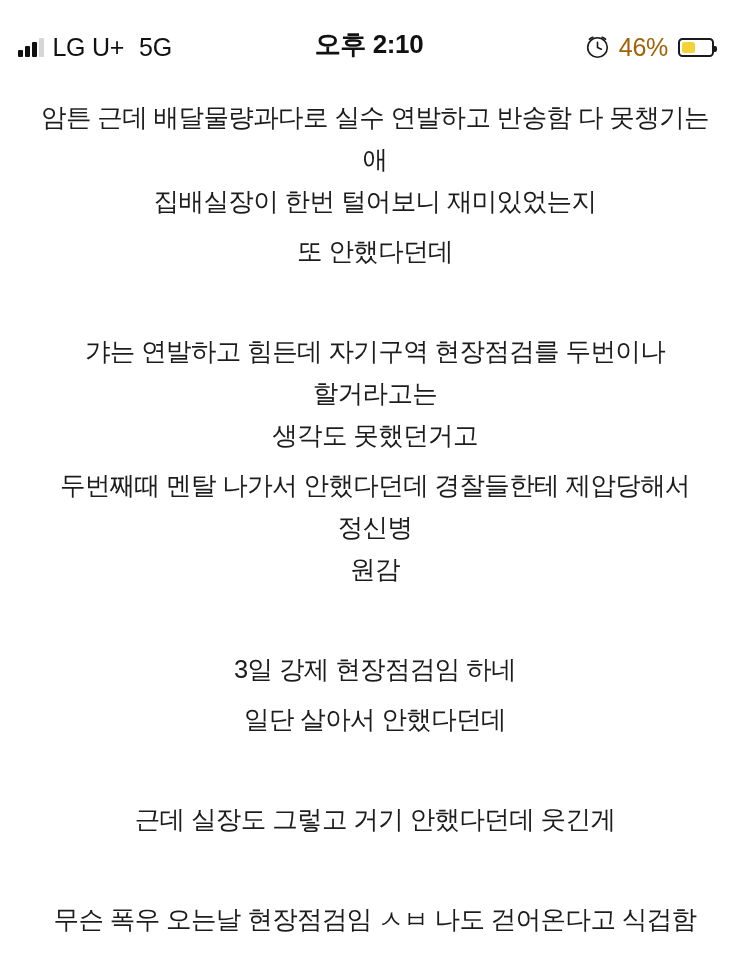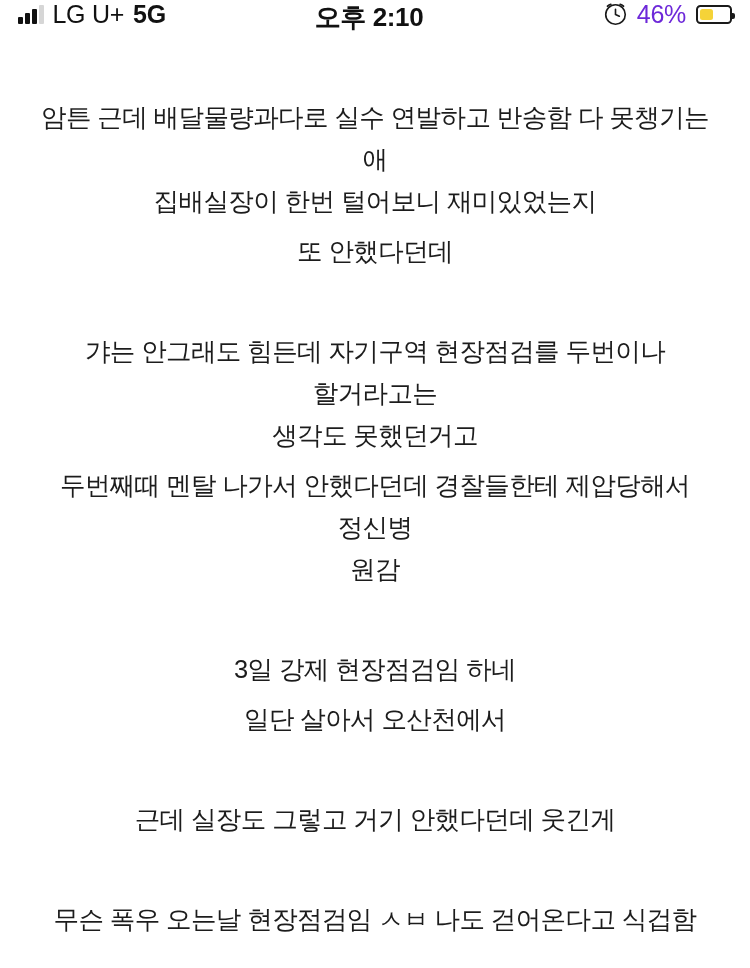--- a/index.html
+++ b/index.html
@@ -20,8 +20,8 @@
   .status-bar {
     height: 62px;
     display: flex;
-    align-items: flex-start;
-    padding: 0 18px 0 18px;
+    align-items: flex-end;
+    padding: 0 36px 0 18px;
     position: relative;
   }
   .status-left {

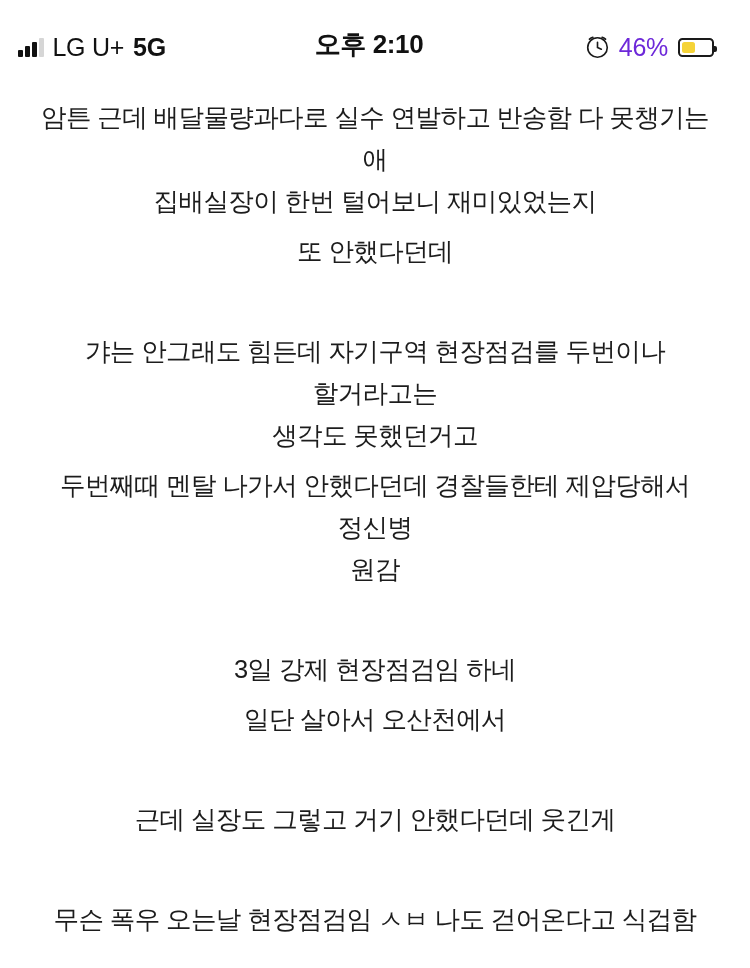--- a/index.html
+++ b/index.html
@@ -55,9 +55,10 @@
   }
   .network {
     font-size: 25px;
-    font-weight: 700;
+    font-weight: 400;
     letter-spacing: -0.2px;
     color: #111;
+    margin-left: 6px;
   }
   .clock {
     position: absolute;

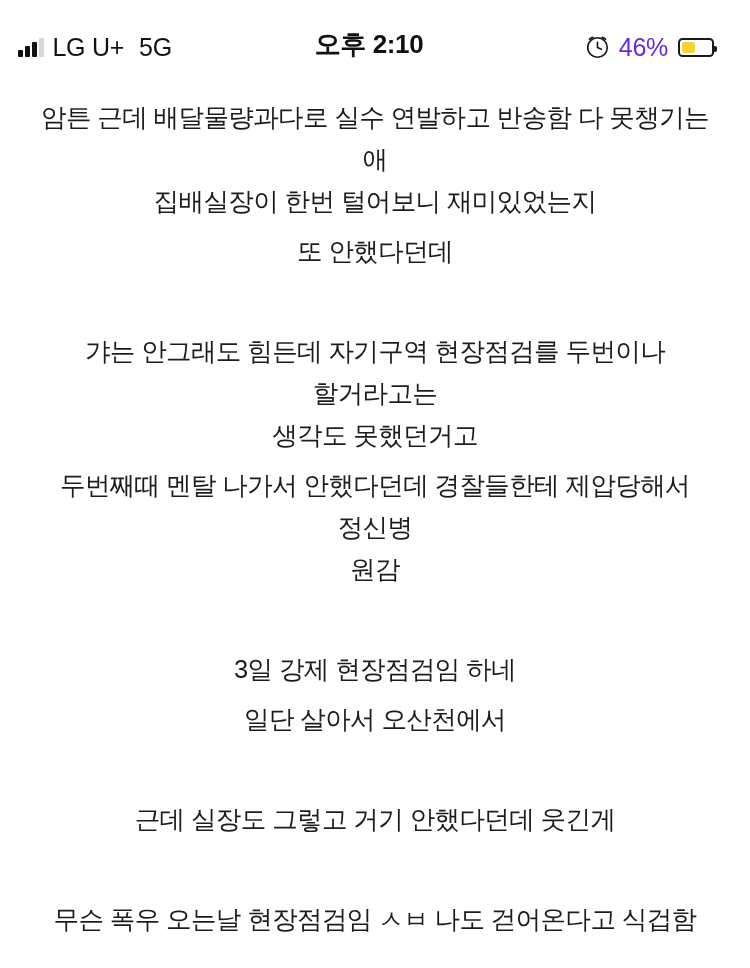--- a/index.html
+++ b/index.html
@@ -88,7 +88,7 @@
   .battery-pct {
     font-size: 25px;
     font-weight: 400;
-    color: #6d28d9;
+    color: #a16207;
     letter-spacing: -0.3px;
   }
   .battery {

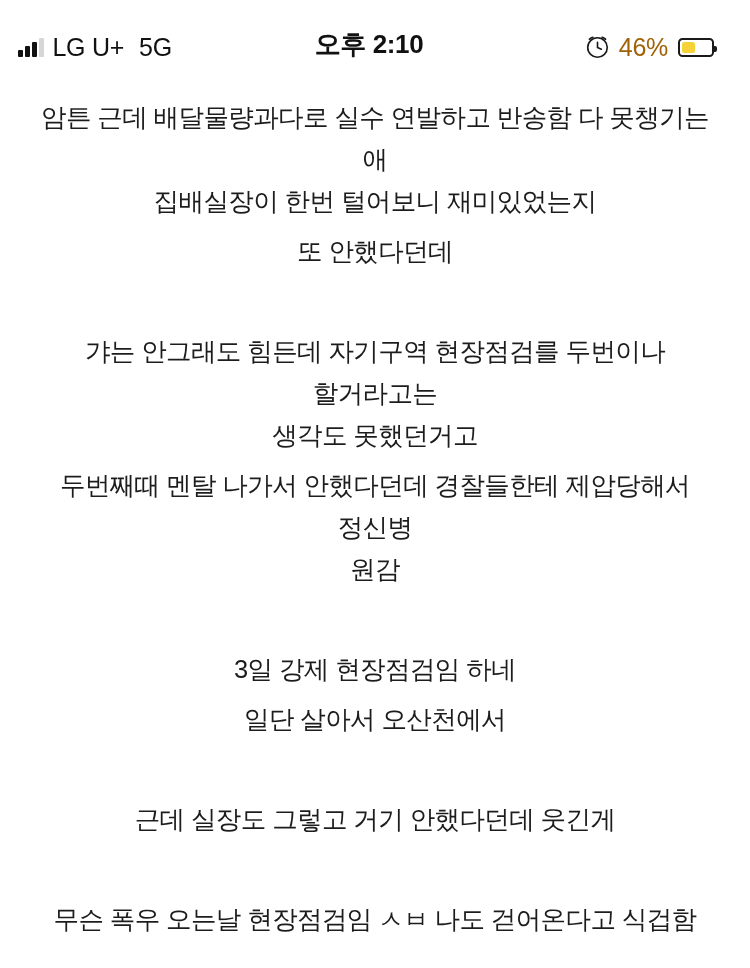--- a/index.html
+++ b/index.html
@@ -170,7 +170,7 @@
 집배실장이 한번 털어보니 재미있었는지</p>
     <p class="para block">또 안했다던데</p>
     <div class="spacer-lg"></div>
-    <p class="para block">갸는 안그래도 힘든데 자기구역 현장점검를 두번이나 할거라고는
+    <p class="para block">갸는 연발하고 힘든데 자기구역 현장점검를 두번이나 할거라고는
 생각도 못했던거고</p>
     <p class="para block">두번째때 멘탈 나가서 안했다던데 경찰들한테 제압당해서 정신병
 원감</p>

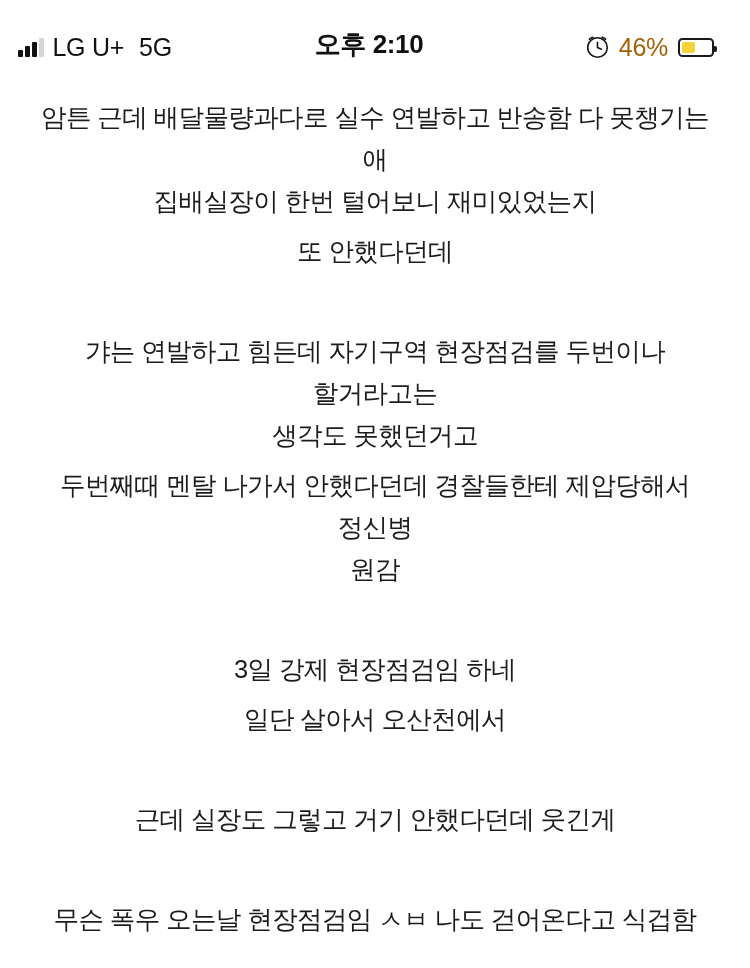--- a/index.html
+++ b/index.html
@@ -176,7 +176,7 @@
 원감</p>
     <div class="spacer-lg"></div>
     <p class="para block">3일 강제 현장점검임 하네</p>
-    <p class="para block">일단 살아서 오산천에서</p>
+    <p class="para block">일단 살아서 안했다던데</p>
     <div class="spacer-lg"></div>
     <p class="para block">근데 실장도 그렇고 거기 안했다던데 웃긴게</p>
     <div class="spacer-lg"></div>

